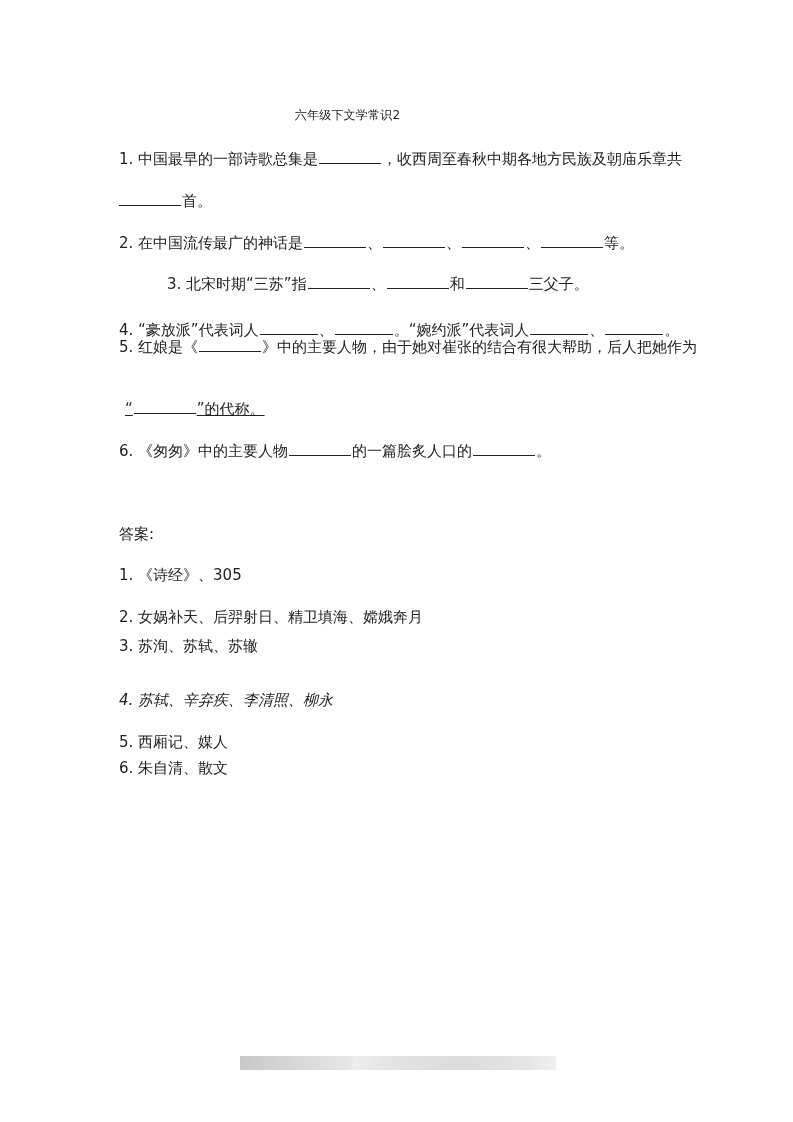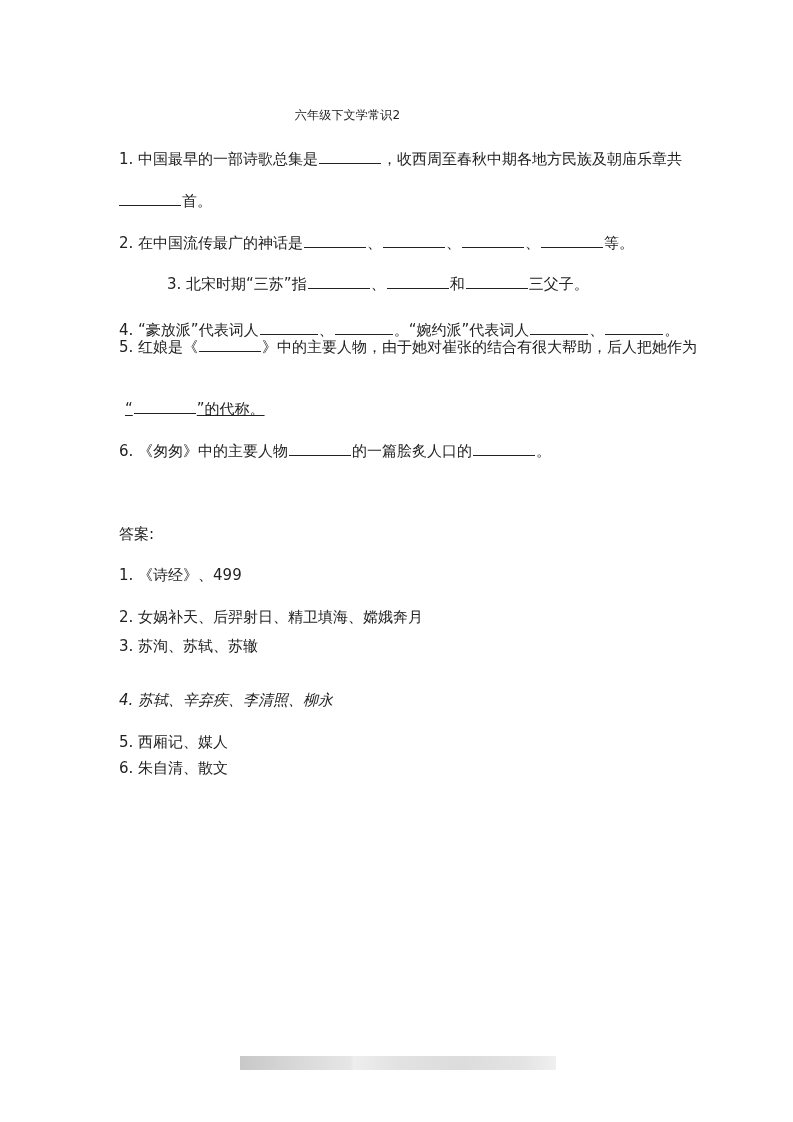--- a/index.html
+++ b/index.html
@@ -57,7 +57,7 @@
   </div>
 
   <div class="line" style="top:524px;">答案:</div>
-  <div class="line" style="top:565px;">1. 《诗经》、499</div>
+  <div class="line" style="top:565px;">1. 《诗经》、305</div>
   <div class="line" style="top:607px;">2. 女娲补天、后羿射日、精卫填海、嫦娥奔月</div>
   <div class="line" style="top:636px;">3. 苏洵、苏轼、苏辙</div>
   <div class="line" style="top:690px;font-style:italic;">4. 苏轼、辛弃疾、李清照、柳永</div>

